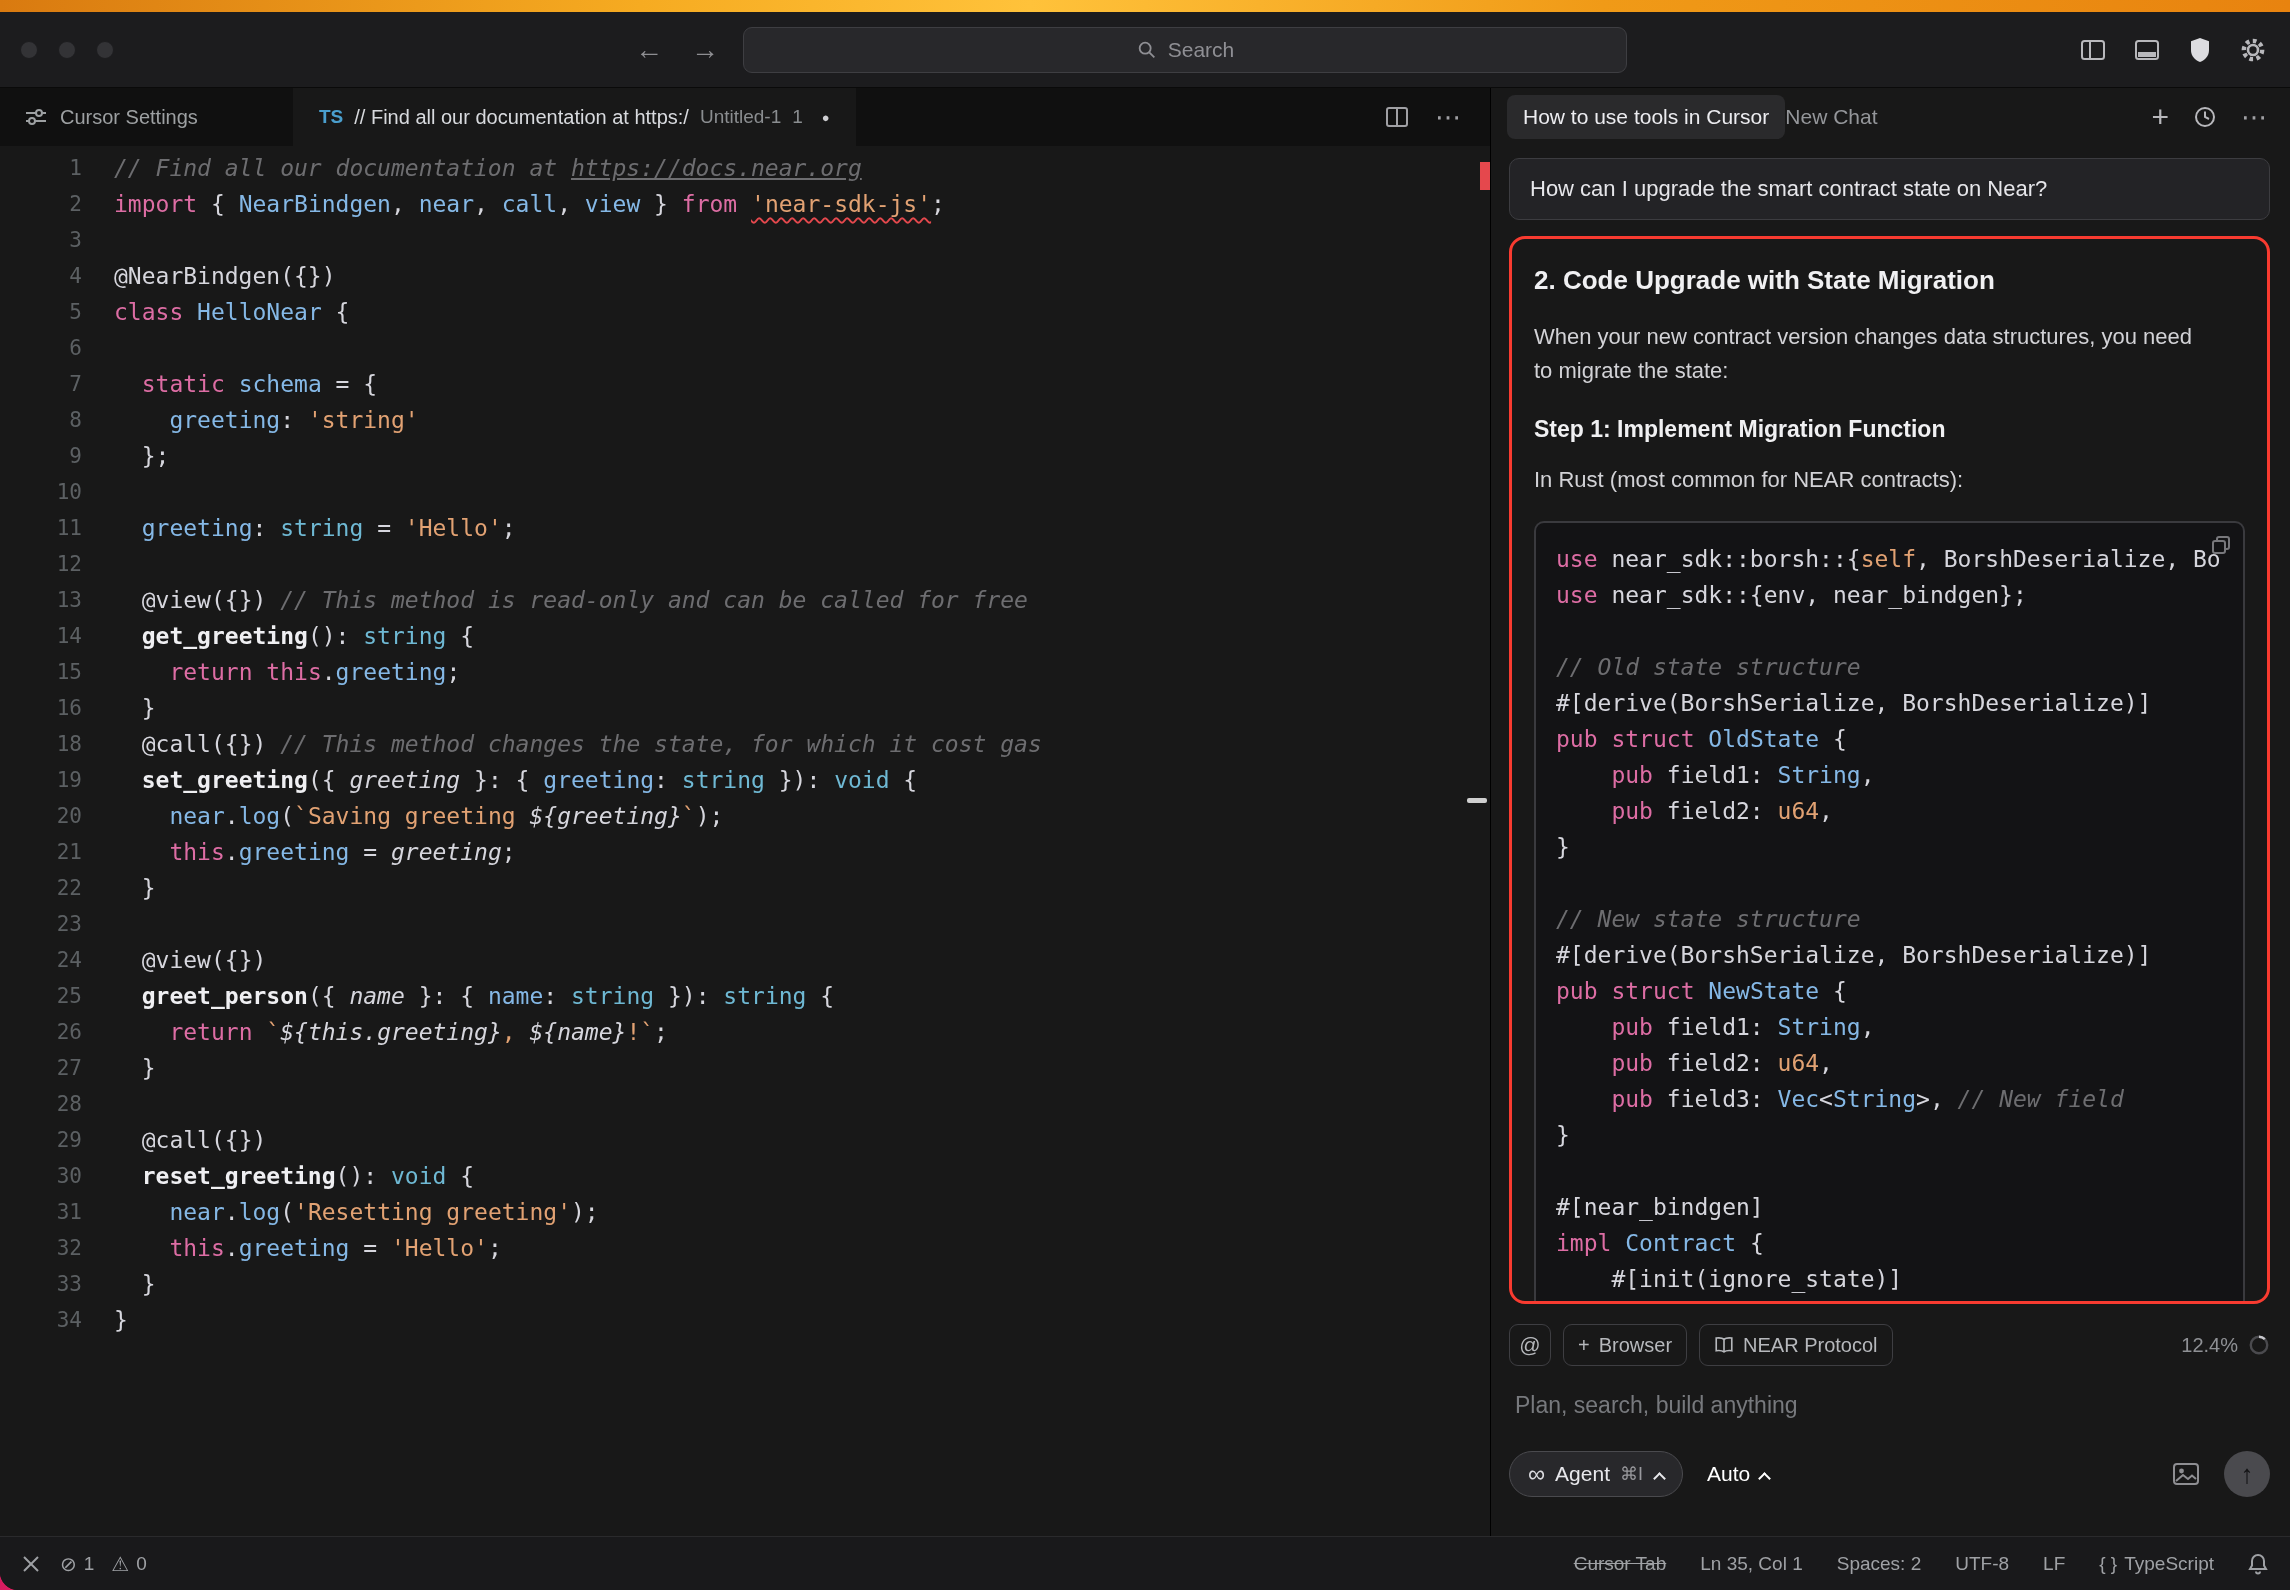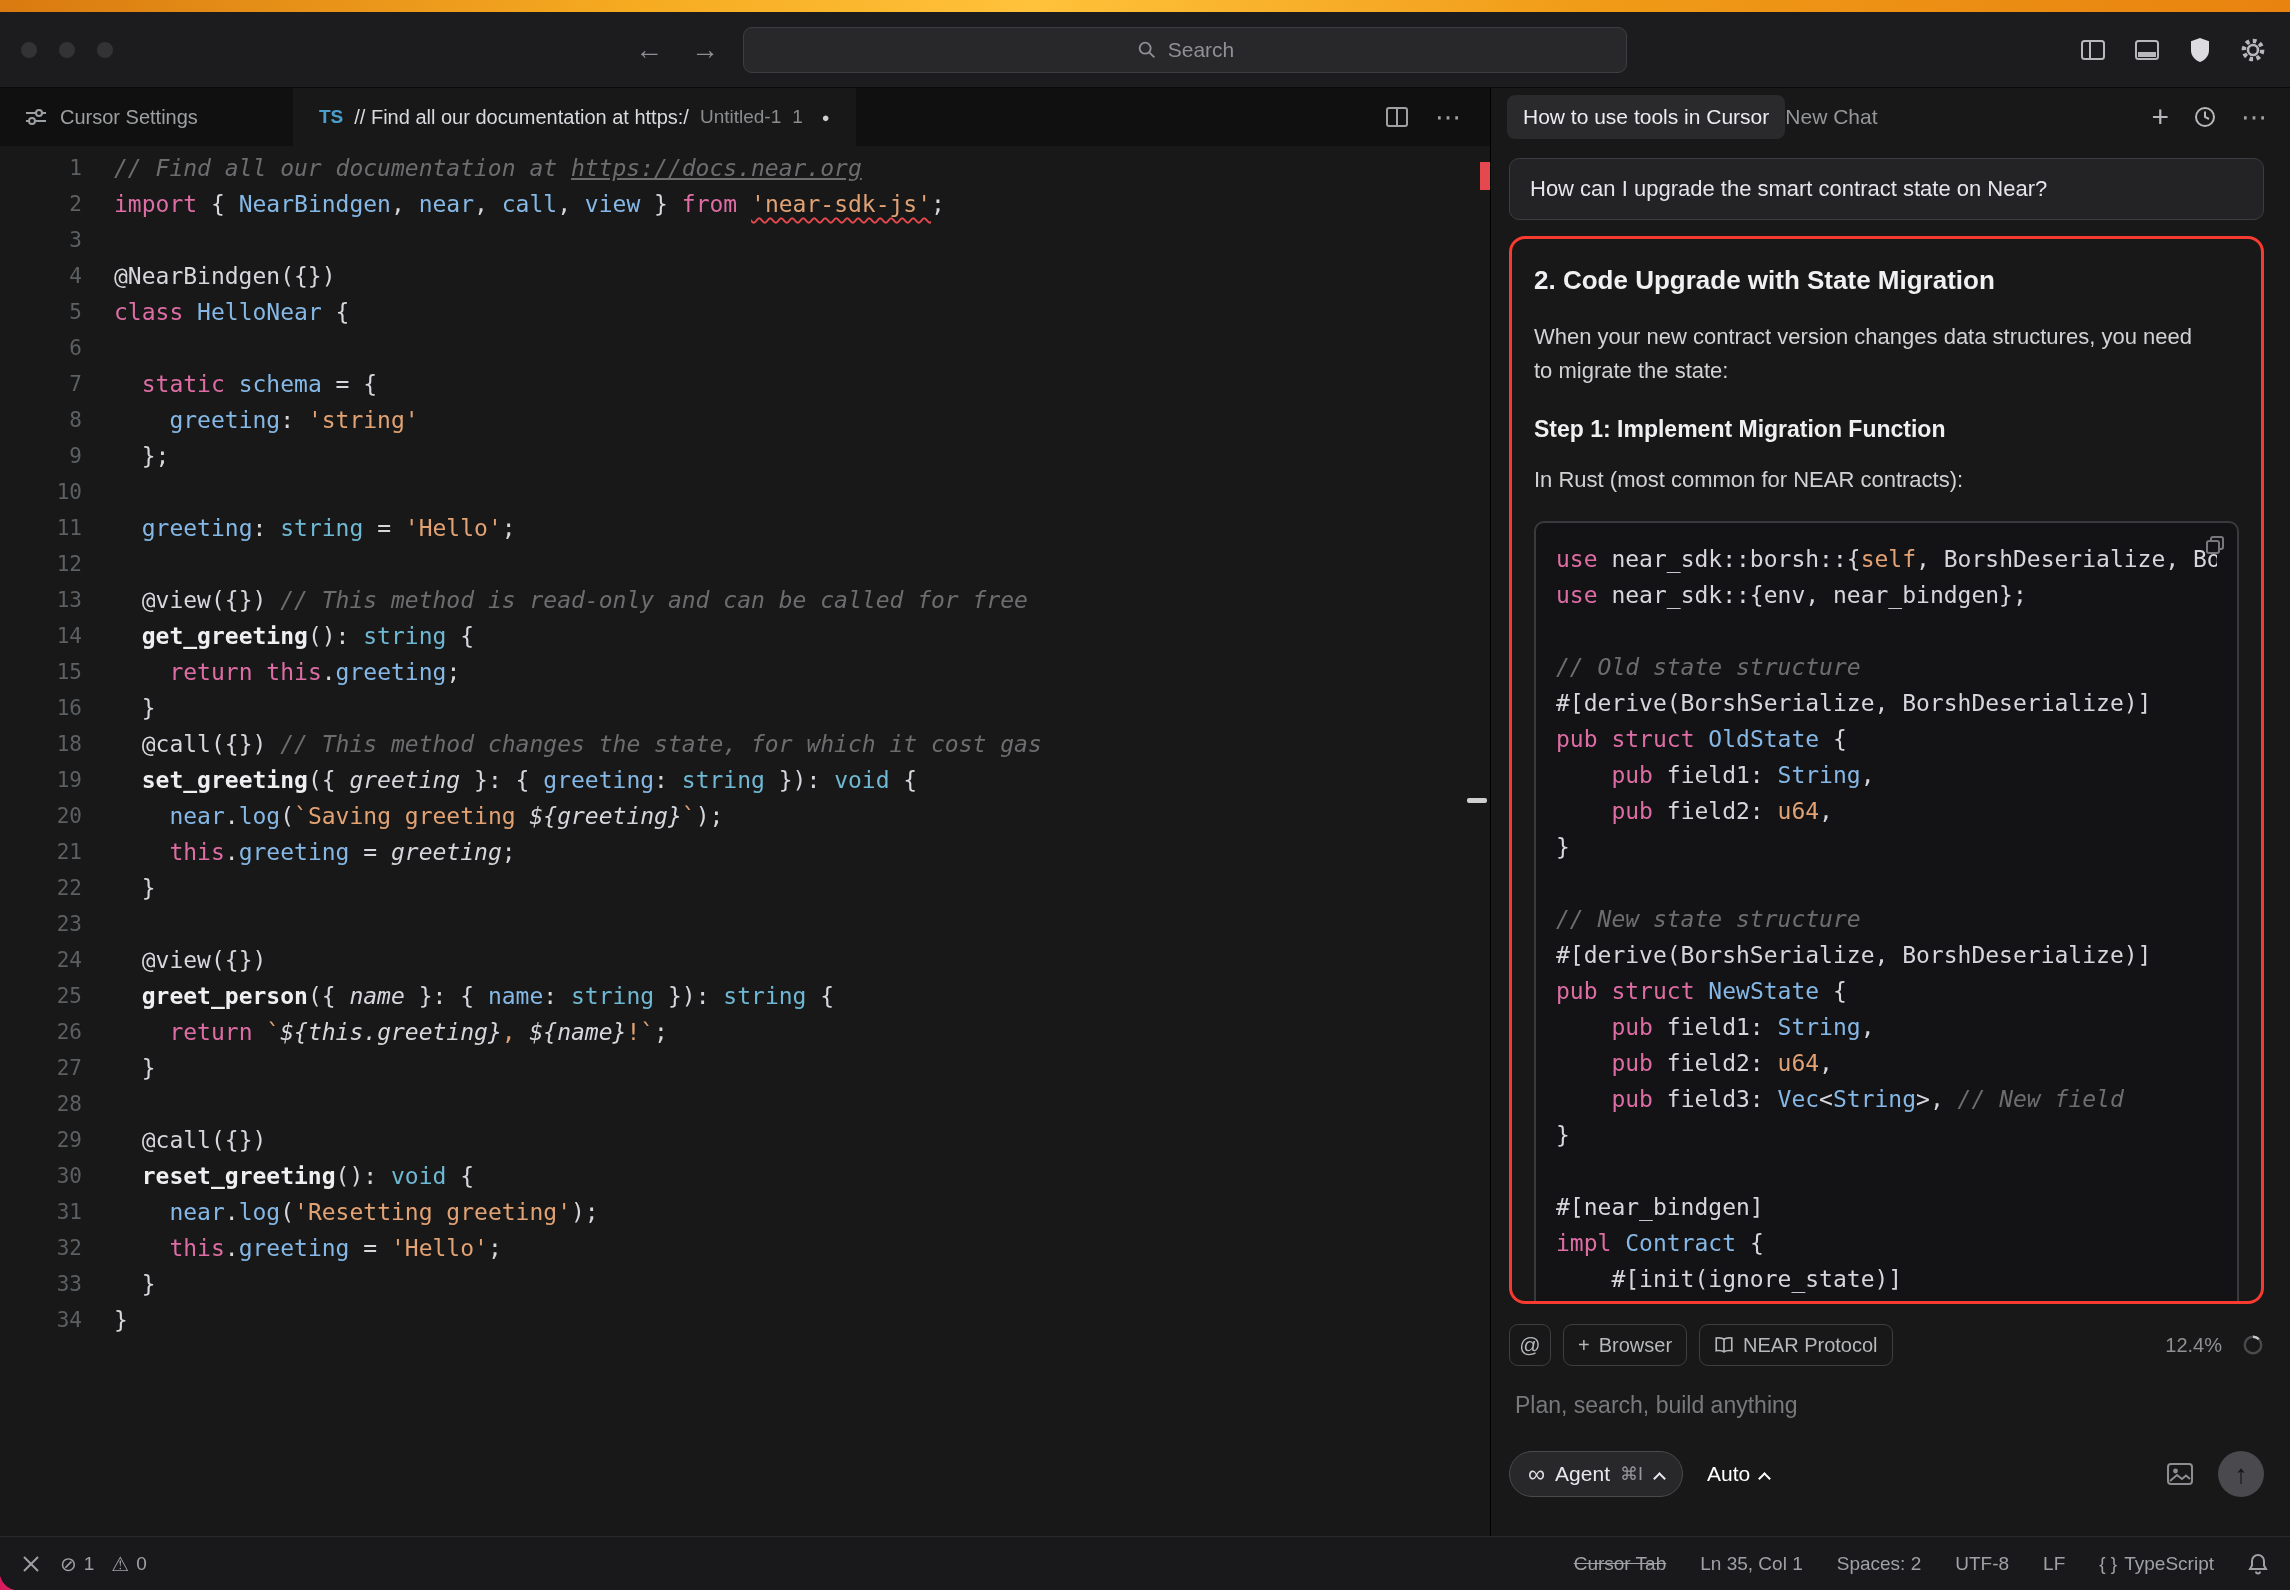--- a/index.html
+++ b/index.html
@@ -70,7 +70,7 @@
   .chat-header-icons { display:flex; align-items:center; gap:24px; color:#b8b8bc; }
   .plus-glyph { font-size:30px; line-height:1; color:#b8b8bc; }
 
-  .chat-body { flex:1; padding:12px 26px 0 18px; overflow:hidden; display:flex; flex-direction:column; }
+  .chat-body { flex:1; padding:12px 20px 0 18px; overflow:hidden; display:flex; flex-direction:column; }
   .user-msg { border:1px solid #3c3c40; background:#232326; border-radius:10px; padding:17px 20px;
     color:#e6e6ea; font-size:22px; }
   .annotation { margin-top:16px; border:3px solid #f83b30; border-radius:16px; height:1068px;

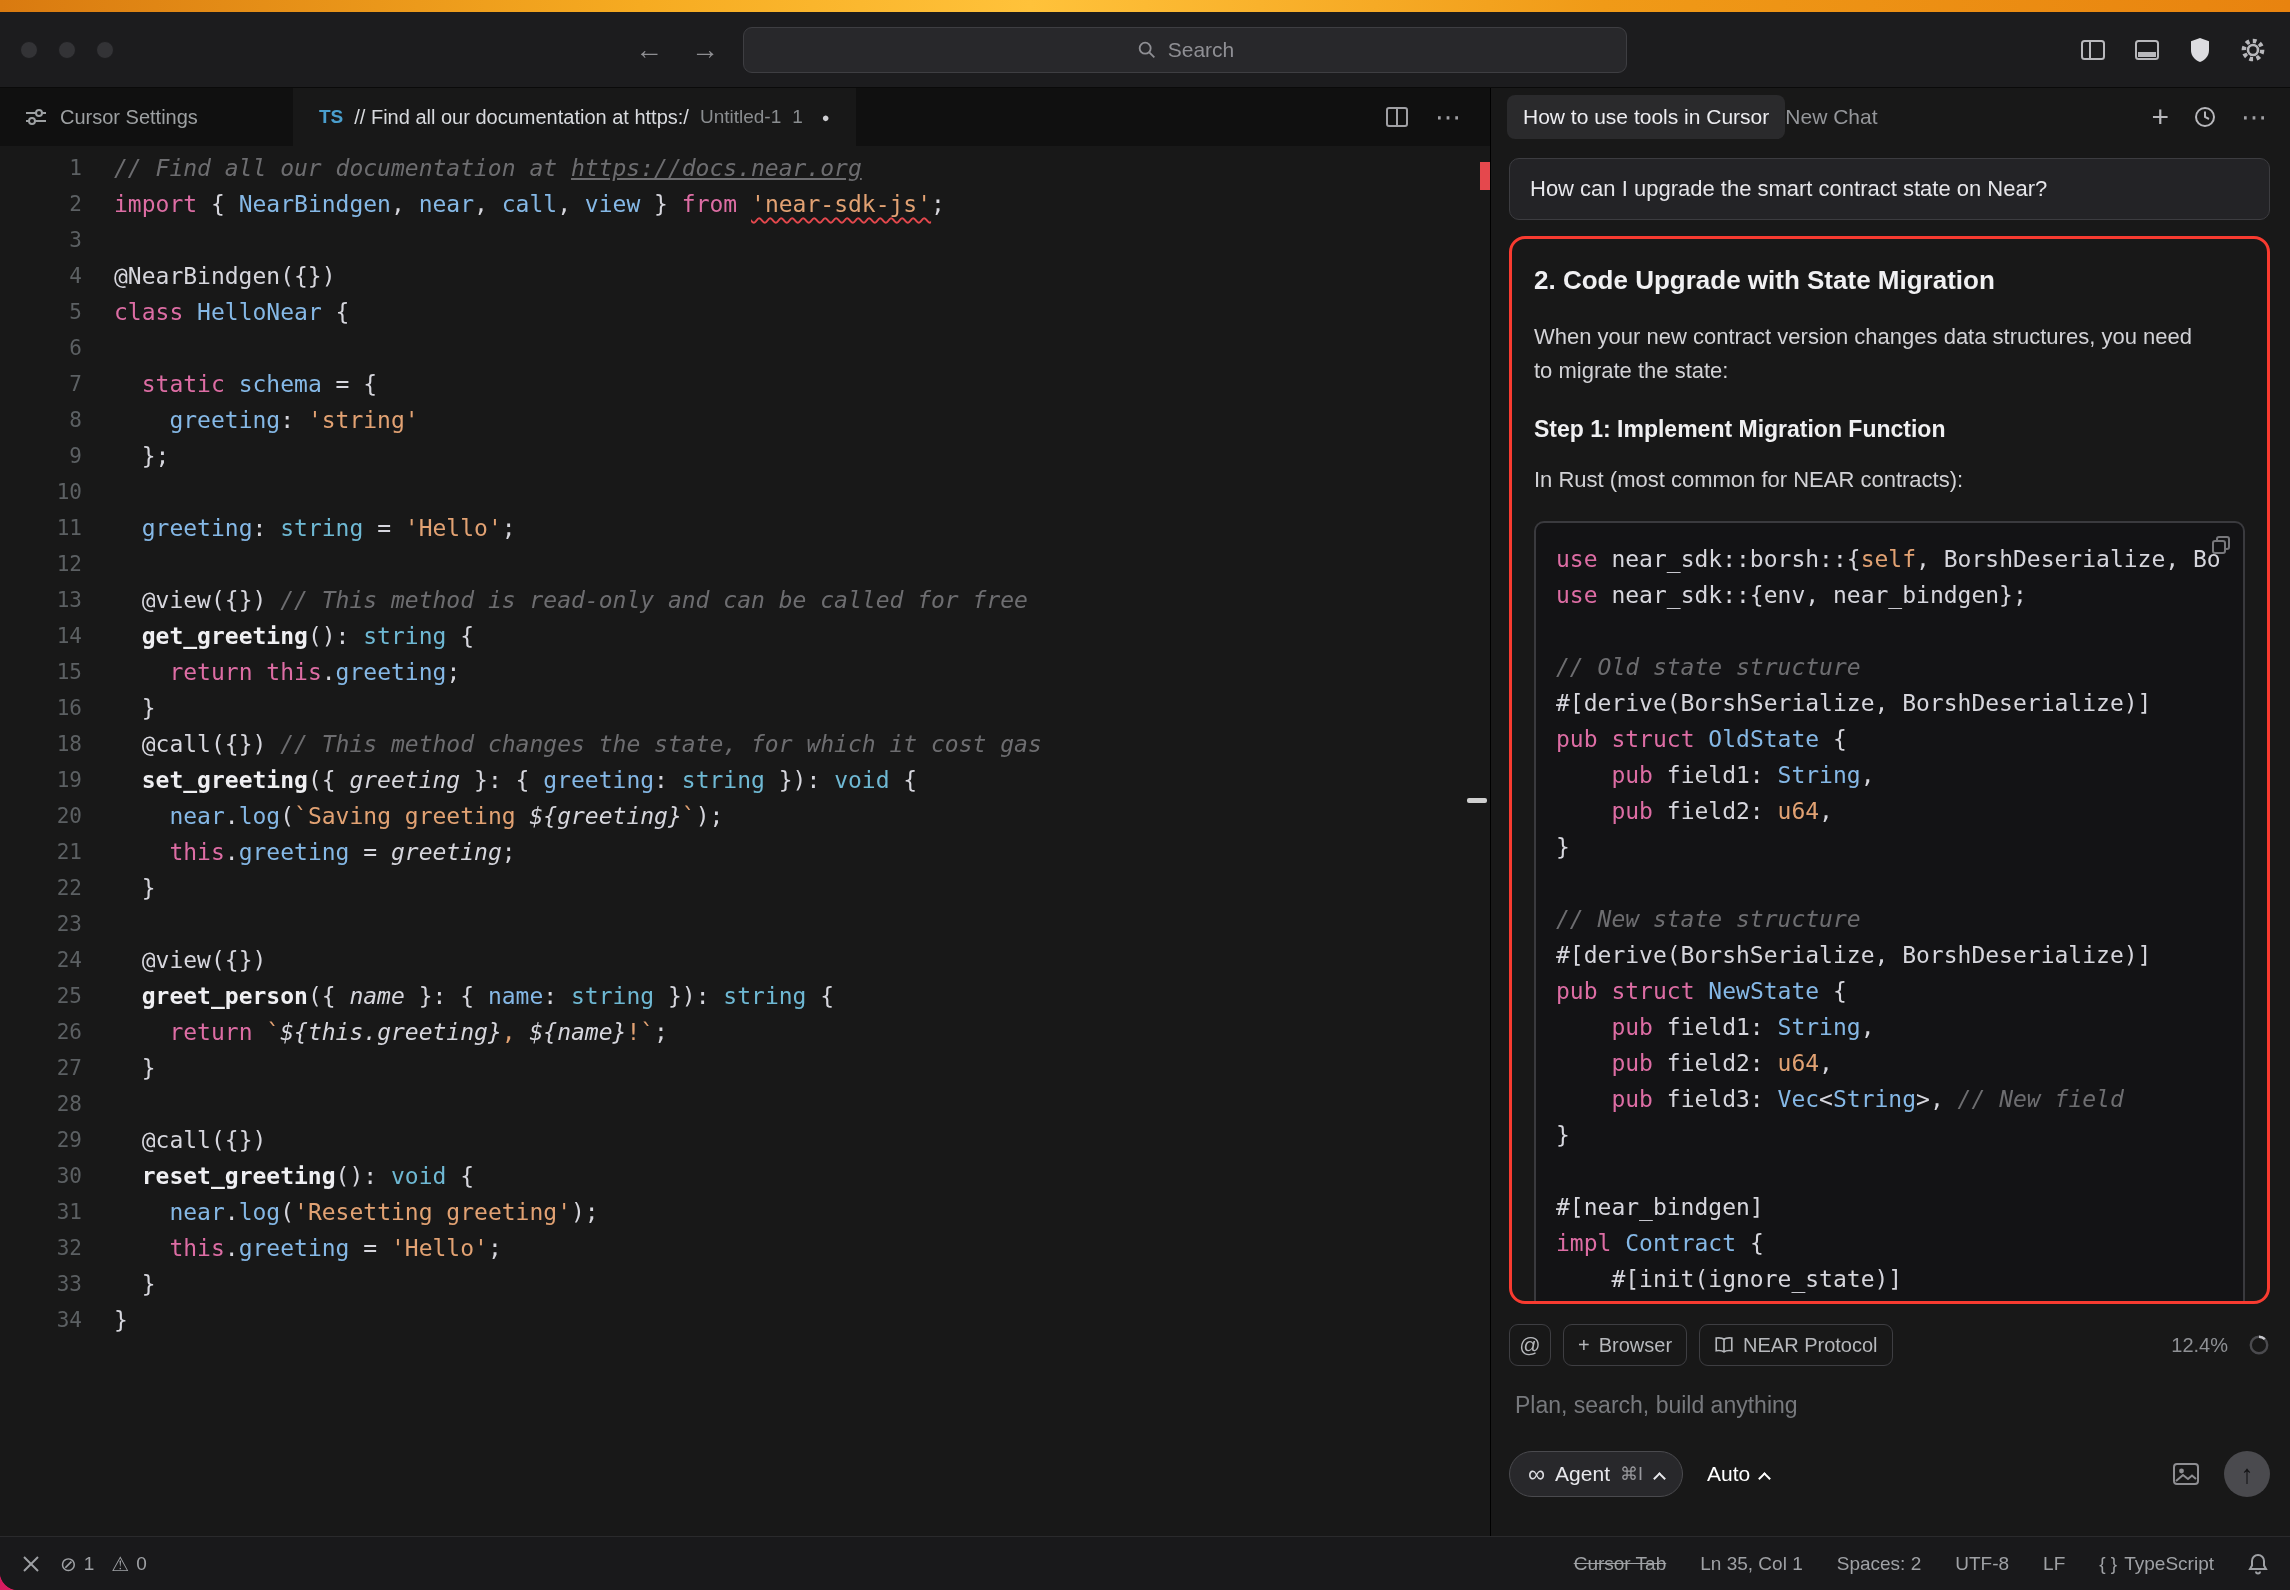--- a/index.html
+++ b/index.html
@@ -88,7 +88,7 @@
   .chip { height:42px; border:1px solid #3e3e42; border-radius:9px; display:inline-flex; align-items:center;
     gap:9px; padding:0 14px; color:#b6b8bc; font-size:20px; white-space:nowrap; }
   .chip-at { width:42px; justify-content:center; padding:0; font-size:21px; }
-  .usage-wrap { margin-left:auto; display:flex; align-items:center; gap:20px; color:#8e9094; font-size:20px; }
+  .usage-wrap { margin-left:auto; display:flex; align-items:center; gap:10px; color:#8e9094; font-size:20px; }
 
   .placeholder { margin:26px 0 0 6px; color:#77797d; font-size:23px; flex:0 0 auto; }
 

